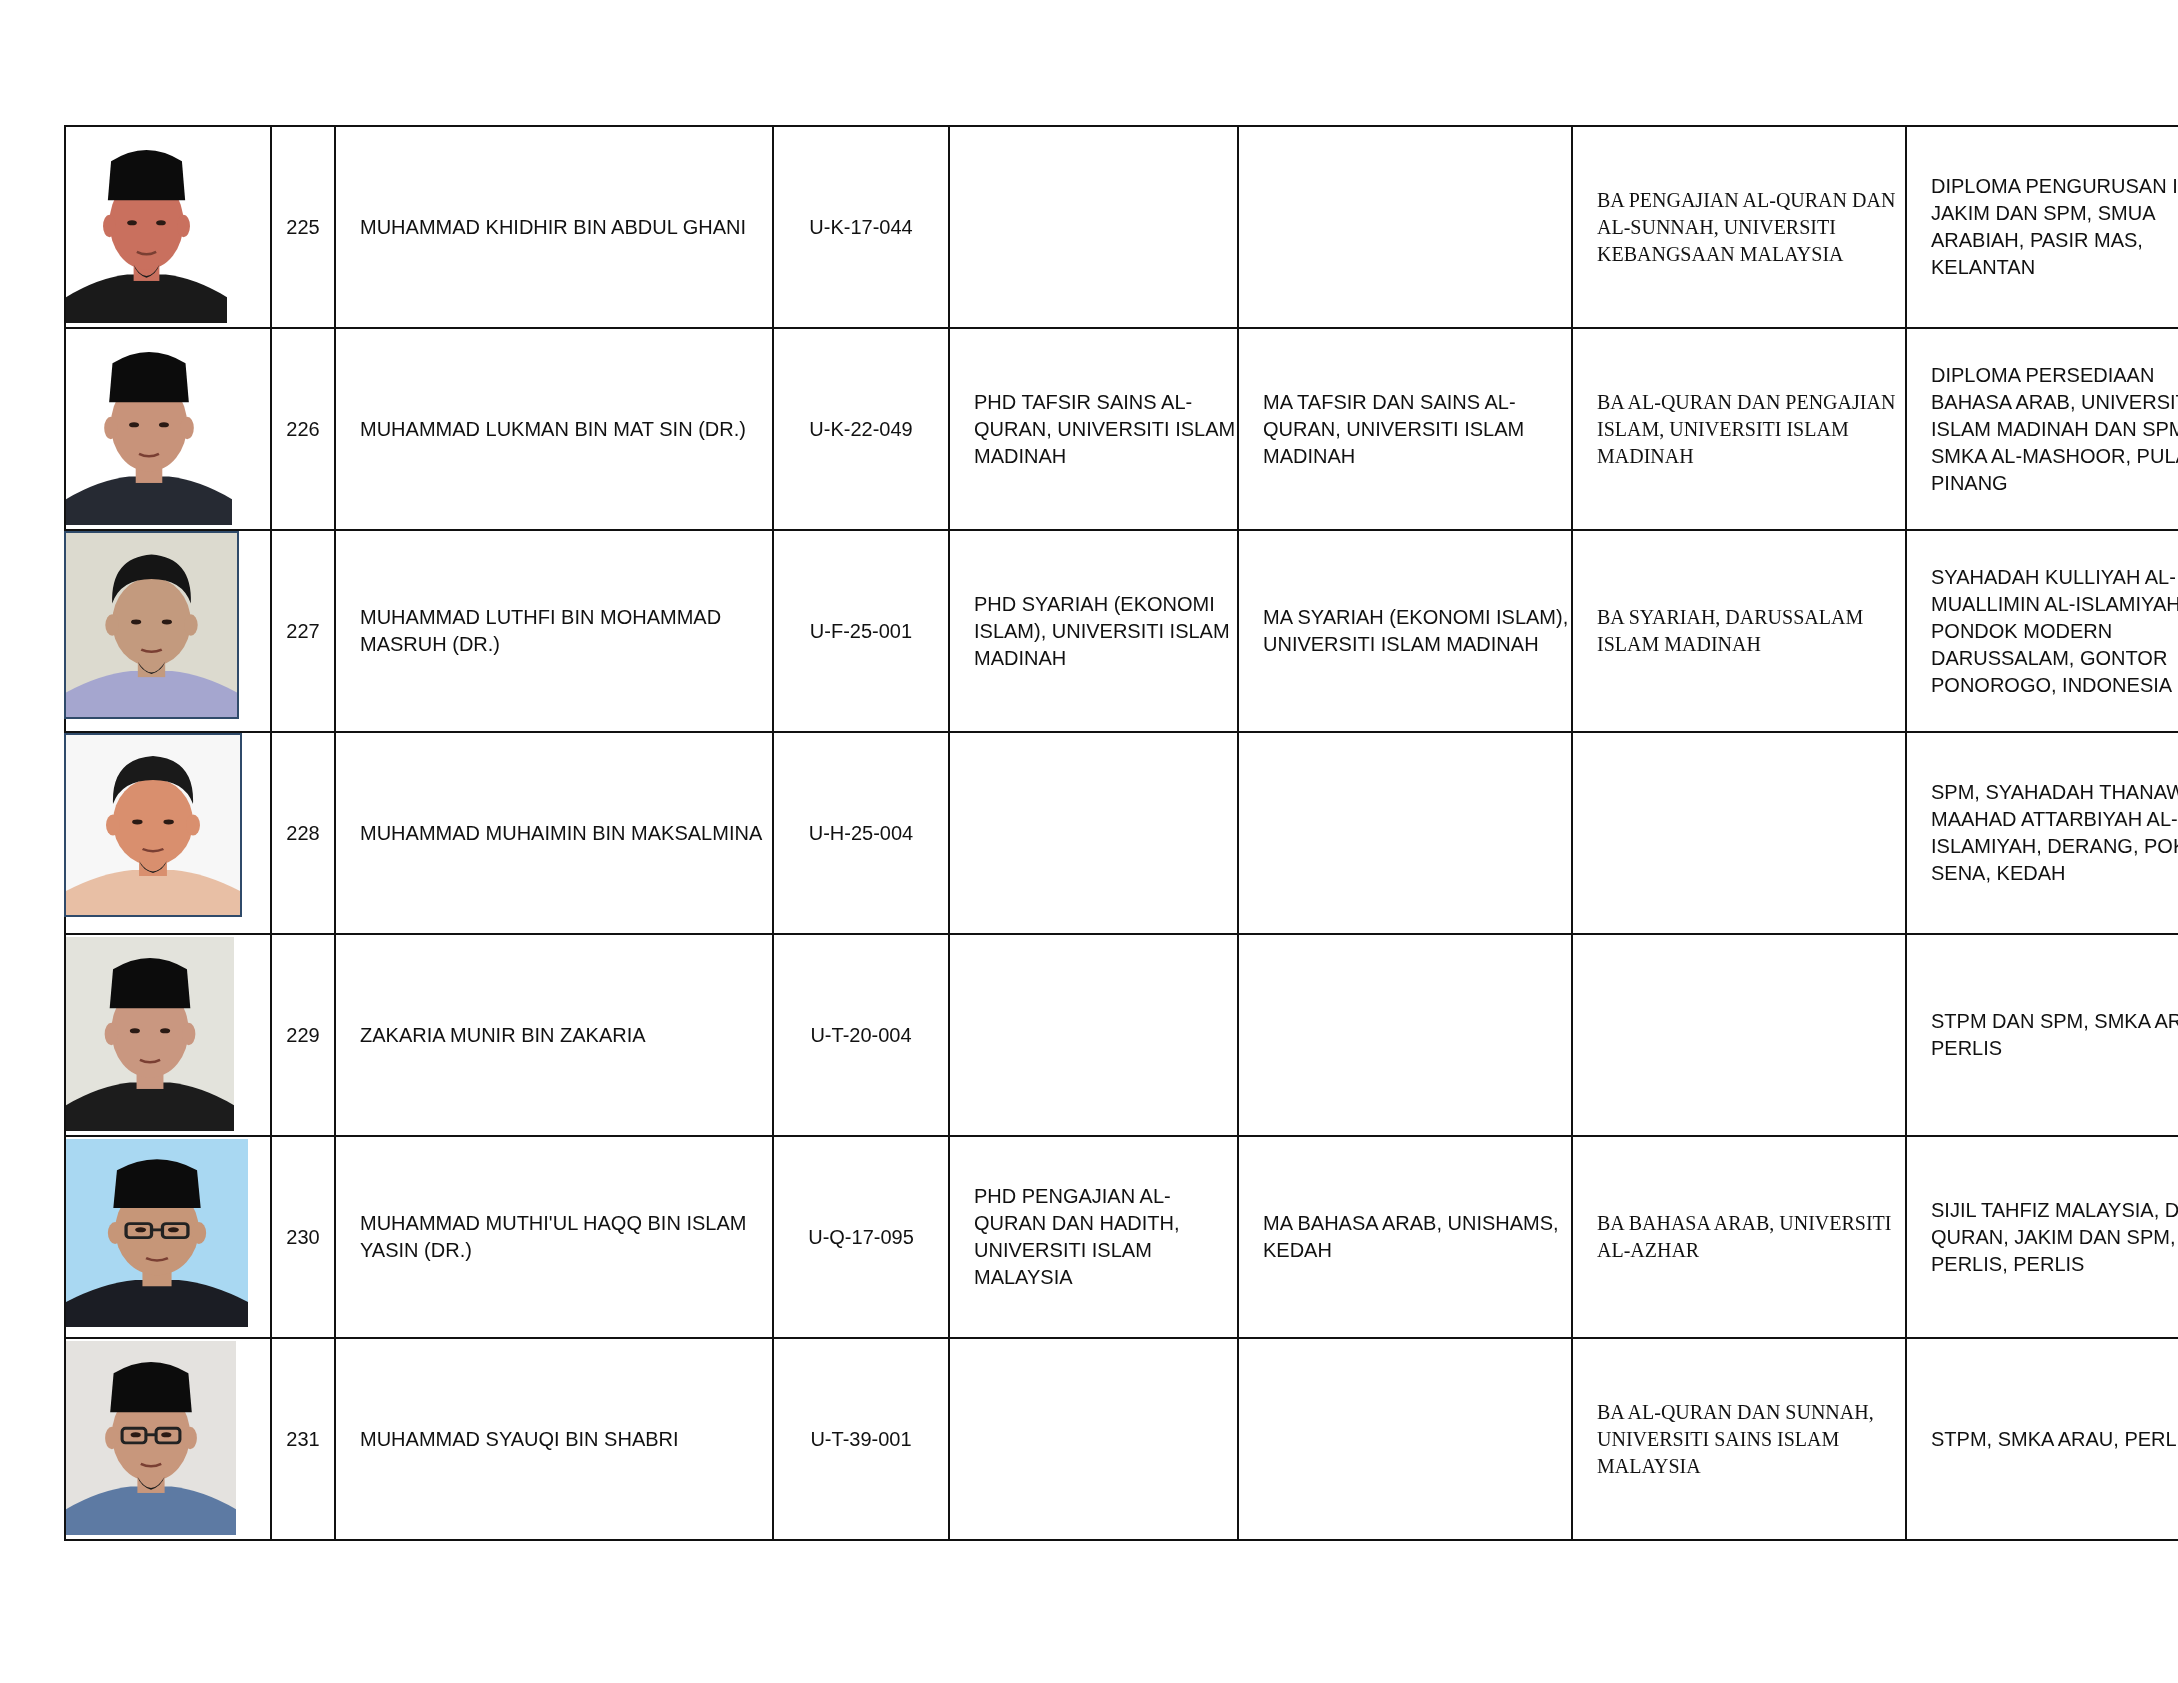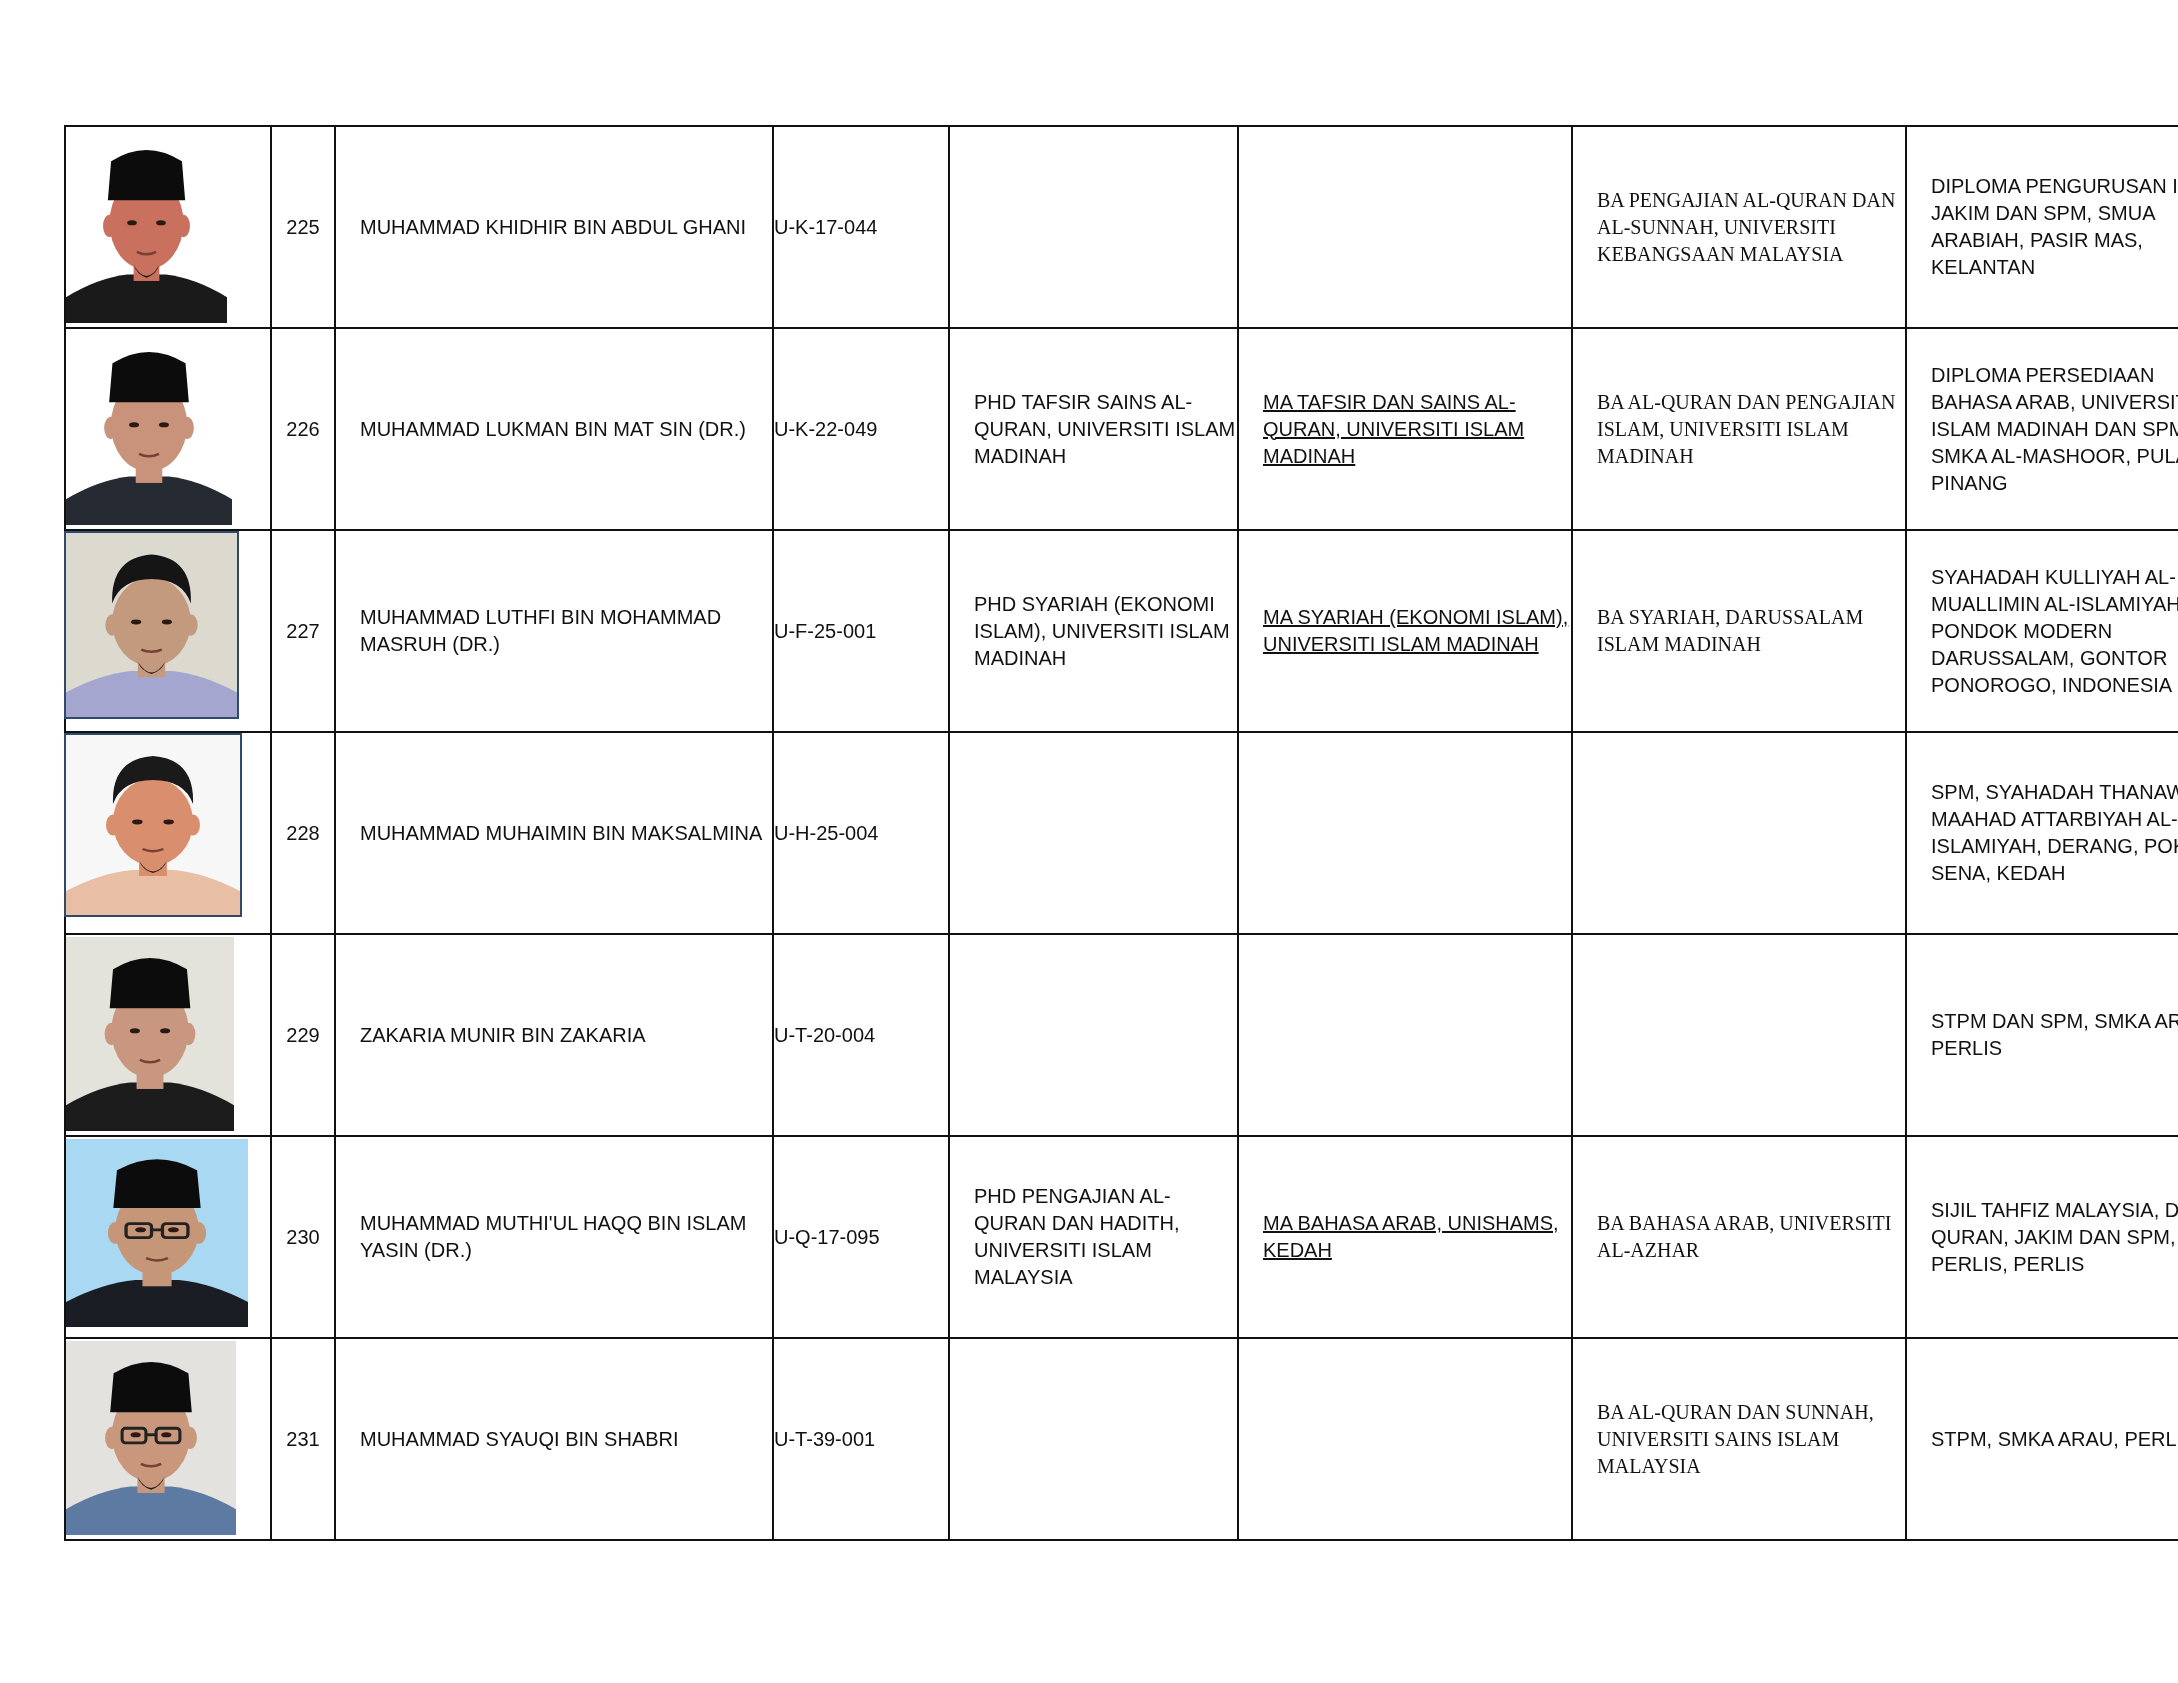--- a/index.html
+++ b/index.html
@@ -12,7 +12,7 @@
   .c-photo { width:204px; position:relative; }
   .c-no { width:62px; text-align:center; font-size:22px; }
   .c-name { width:412px; padding-left:24px !important;margin-left:40px; }
-  .c-code { width:174px; text-align:left; }
+  .c-code { width:174px; text-align:center; }
   .c-phd { width:263px; padding-left:24px !important; }
   .c-ma { width:308px; padding-left:24px !important;text-decoration:underline; }
   .c-ba { width:308px; padding-left:24px !important;font-family:Liberation Serif, serif; }

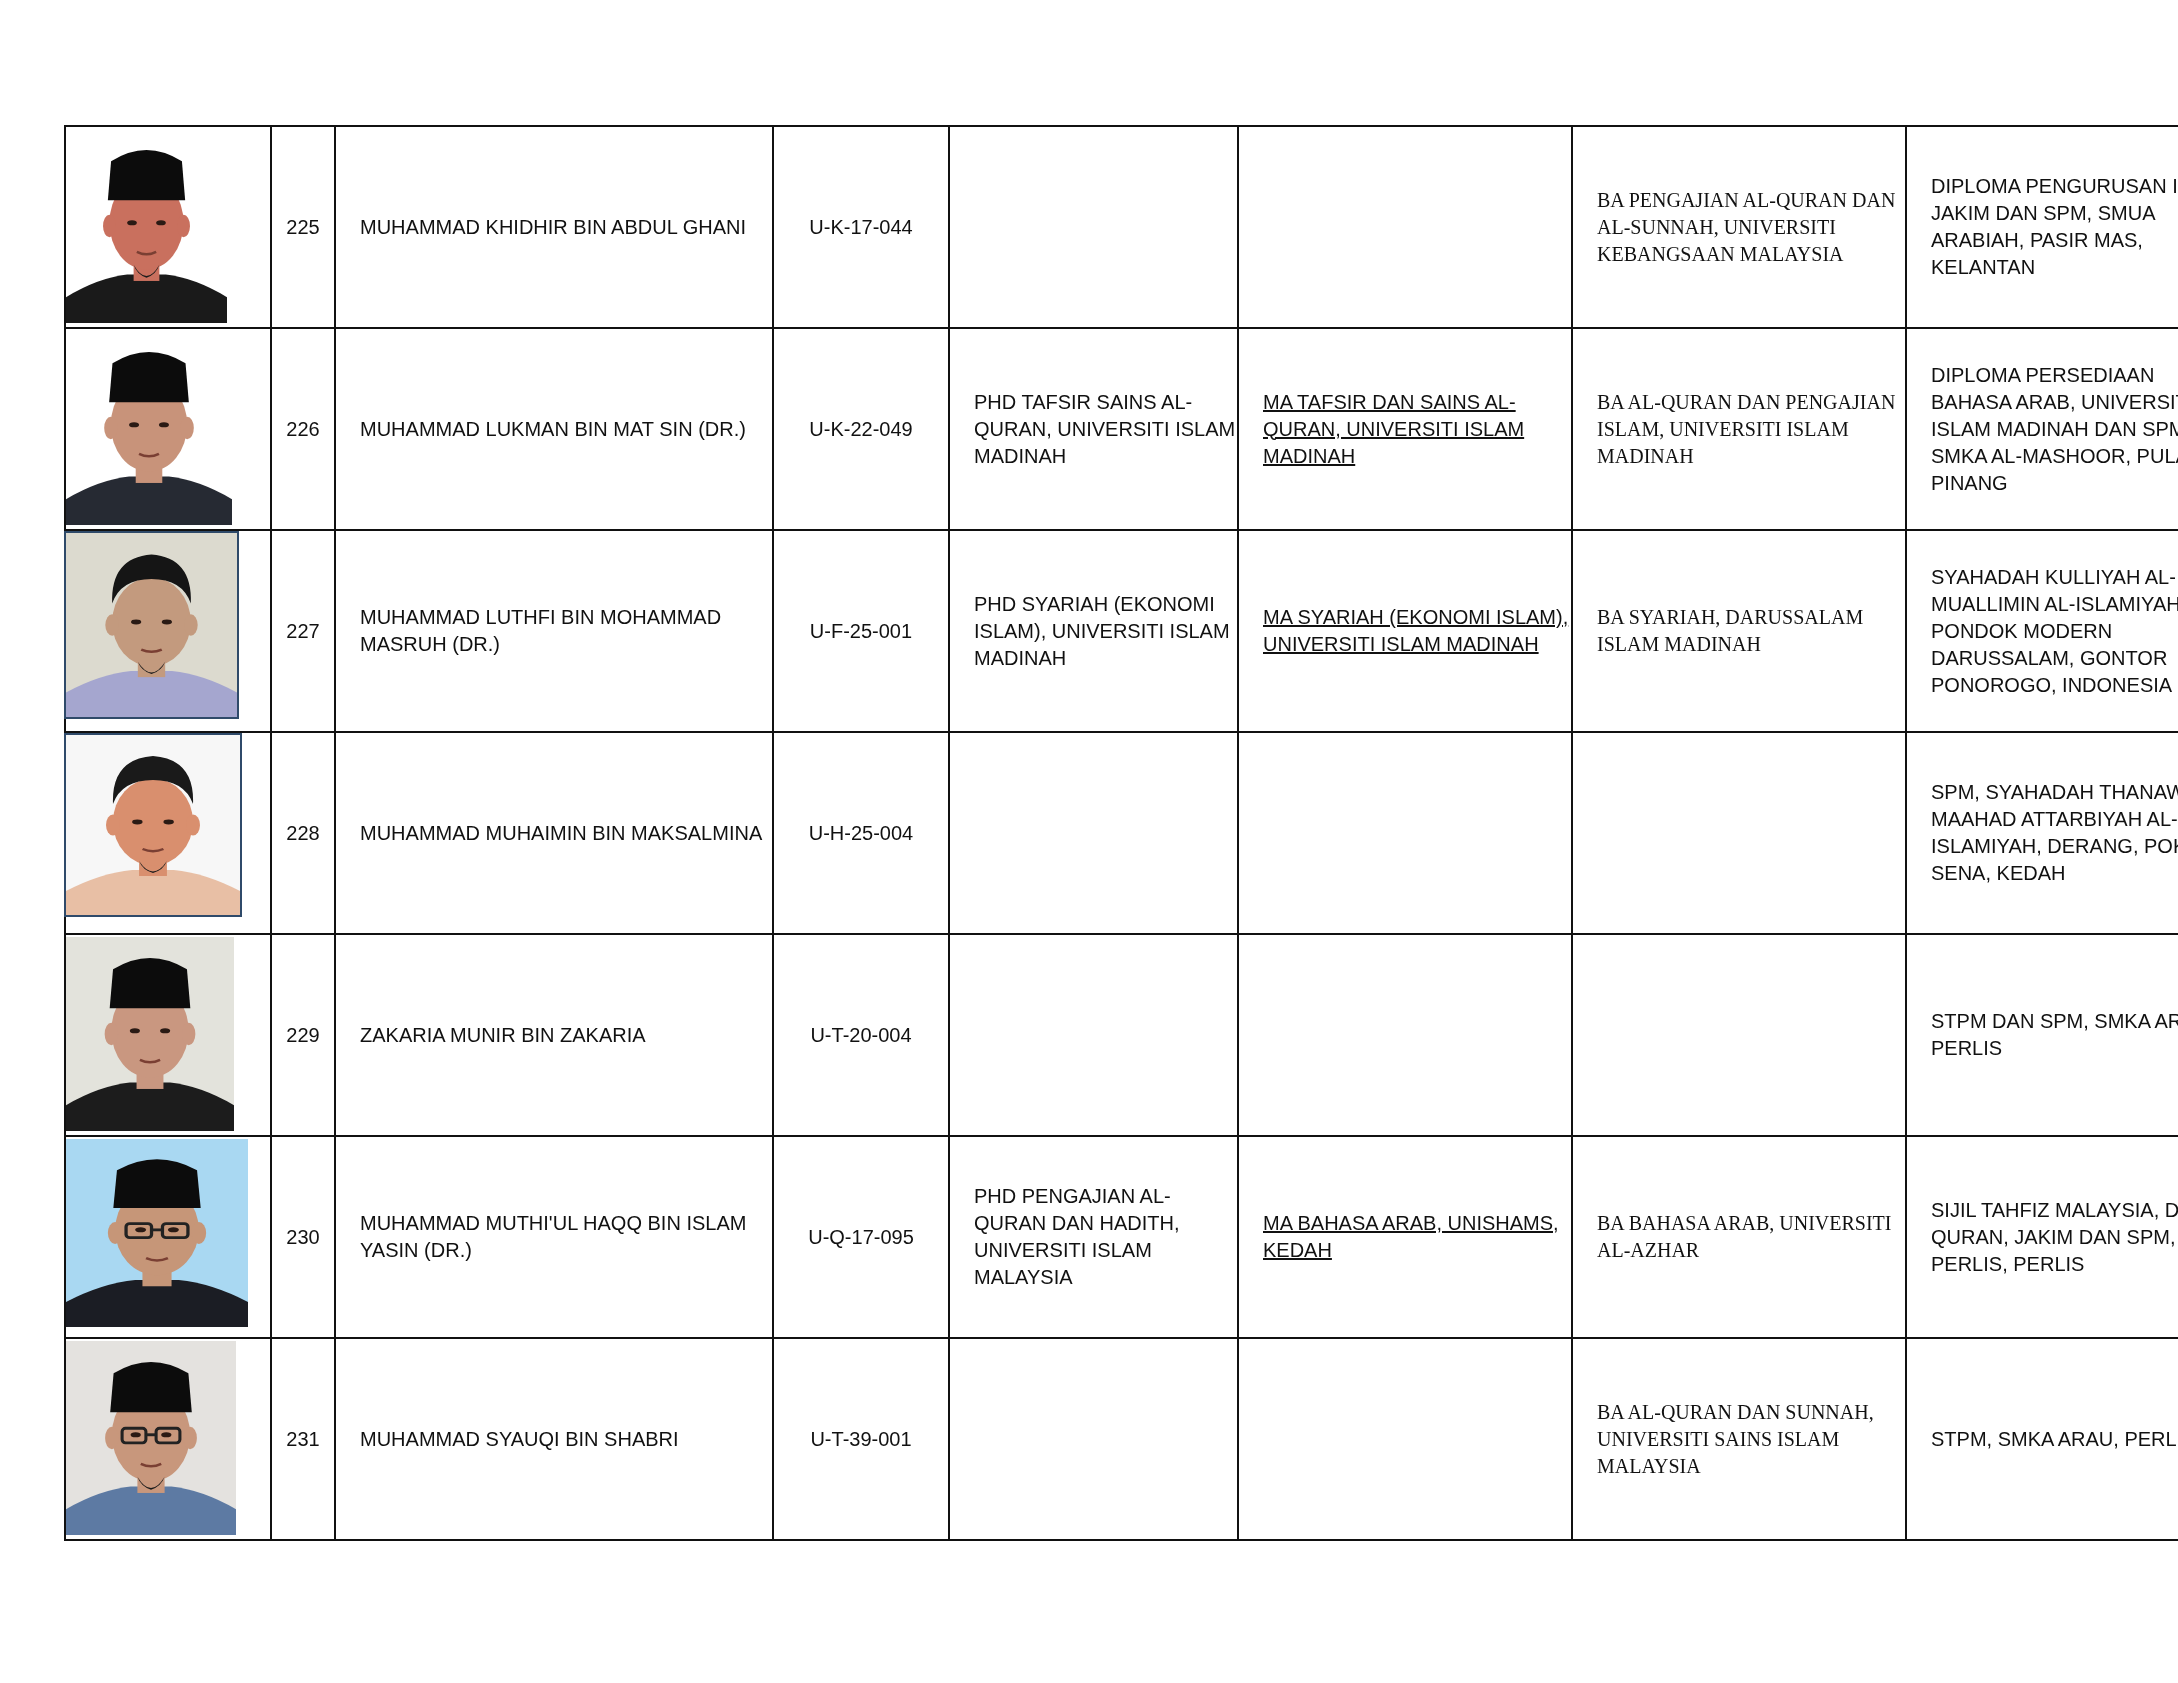--- a/index.html
+++ b/index.html
@@ -14,7 +14,7 @@
   .c-name { width:412px; padding-left:24px !important;margin-left:40px; }
   .c-code { width:174px; text-align:center; }
   .c-phd { width:263px; padding-left:24px !important; }
-  .c-ma { width:308px; padding-left:24px !important;text-decoration:underline; }
+  .c-ma { width:308px; padding-left:24px !important; }
   .c-ba { width:308px; padding-left:24px !important;font-family:Liberation Serif, serif; }
   .c-other { width:308px; padding-left:24px !important; padding-right:2px !important; }
   .photo { position:absolute; left:0; top:2px; overflow:hidden; }

